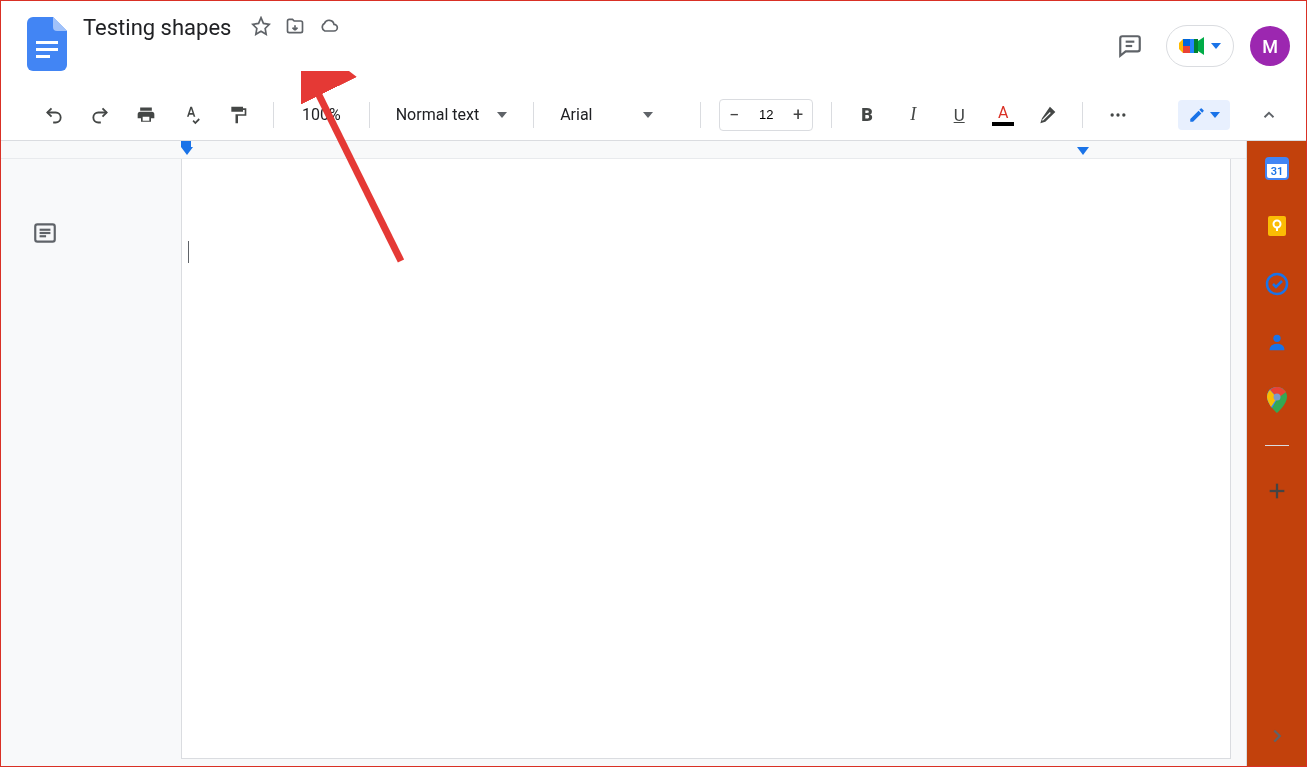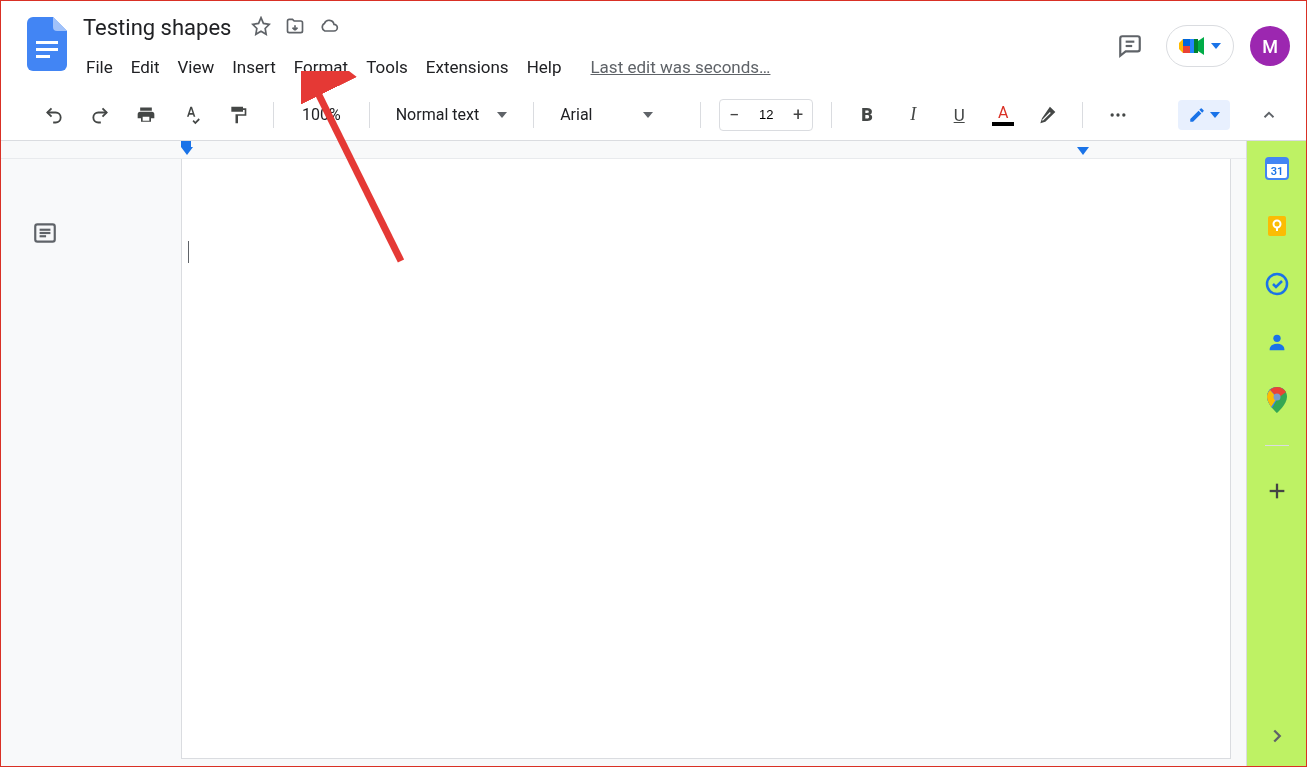--- a/index.html
+++ b/index.html
@@ -7,7 +7,7 @@
 .header { display: flex; align-items: flex-start; padding: 8px 16px 0 16px; height: 88px; }
 .logo-wrap { width: 60px; display: flex; align-items: center; justify-content: center; padding-top: 8px; }
 .docs-logo { width: 40px; height: 54px; }
-.title-block { flex: 1; display: flex; flex-direction: column; }
+.title-block { flex: 1; display: flex; flex-direction: column; gap: 8px; }
 .title-row { display: flex; align-items: center; gap: 14px; height: 36px; }
 .doc-title { font-size: 22px; color: #202124; padding: 2px 6px; border-radius: 4px; }
 .title-icons { display: flex; gap: 14px; color: #5f6368; }

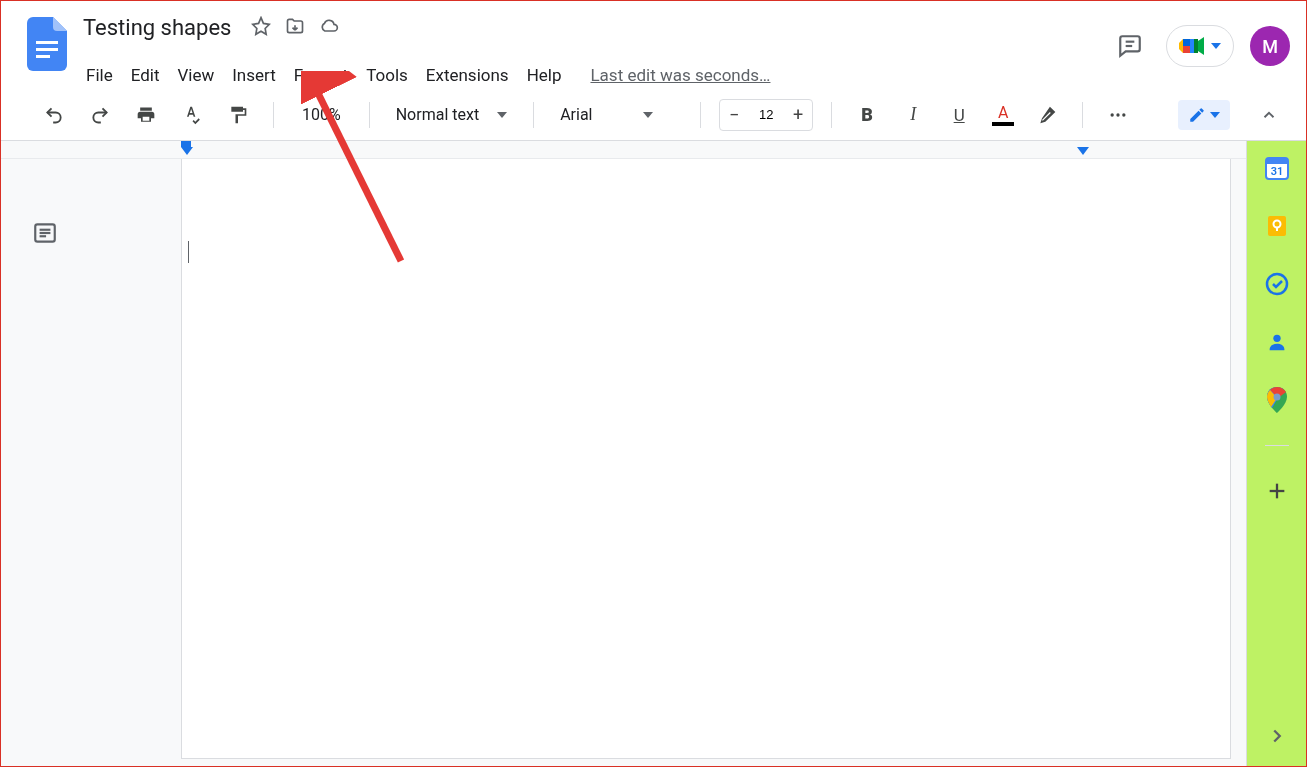--- a/index.html
+++ b/index.html
@@ -79,17 +79,6 @@
             </svg></span>
       </div>
     </div>
-    <div class="menubar">
-      <span class="menu-item">File</span>
-      <span class="menu-item">Edit</span>
-      <span class="menu-item">View</span>
-      <span class="menu-item">Insert</span>
-      <span class="menu-item">Format</span>
-      <span class="menu-item">Tools</span>
-      <span class="menu-item">Extensions</span>
-      <span class="menu-item">Help</span>
-      <span class="last-edit">Last edit was seconds…</span>
-    </div>
   </div>
   <div class="header-right">
     <div class="comment-btn">

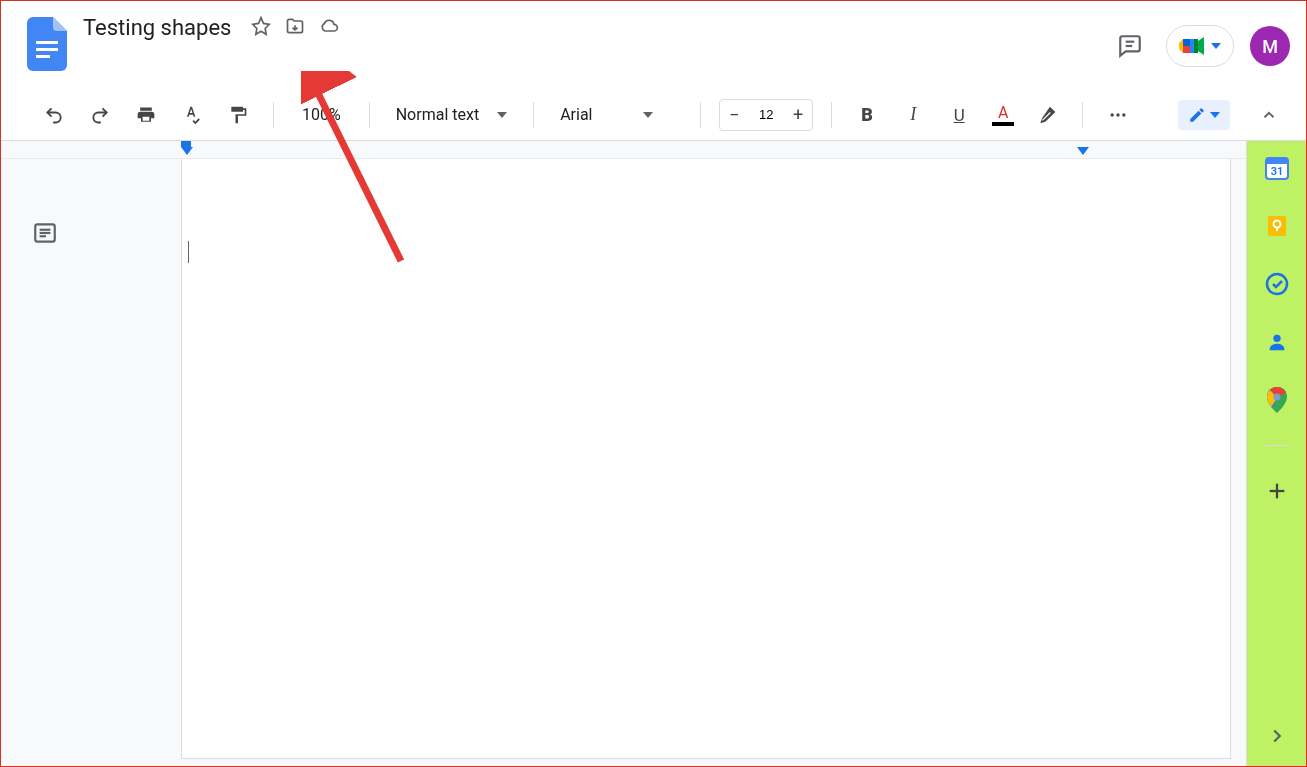--- a/index.html
+++ b/index.html
@@ -44,7 +44,7 @@
 .page { background: #fff; margin: 0 auto; width: 1050px; min-height: 600px; border: 1px solid #dadce0; border-top: none; margin-left: 180px; position: relative; }
 .outline-btn { position: absolute; left: 28px; top: 58px; width: 32px; height: 32px; color: #5f6368; cursor: pointer; display: flex; align-items: center; justify-content: center; }
 .cursor-line { position: absolute; left: 186px; top: 82px; width: 1px; height: 22px; background: #5f6368; }
-.sidepanel { width: 60px; border-left: 1px solid #dadce0; display: flex; flex-direction: column; align-items: center; padding-top: 14px; gap: 32px; background: #bef264; }
+.sidepanel { width: 60px; border-left: 1px solid #dadce0; display: flex; flex-direction: column; align-items: center; padding-top: 14px; gap: 32px; background: #c2410c; }
 .side-icon { width: 26px; height: 26px; cursor: pointer; display: flex; align-items: center; justify-content: center; }
 .side-sep { width: 24px; height: 1px; background: #dadce0; }
 .side-chevron { position: absolute; bottom: 16px; right: 18px; color: #5f6368; cursor: pointer; }

